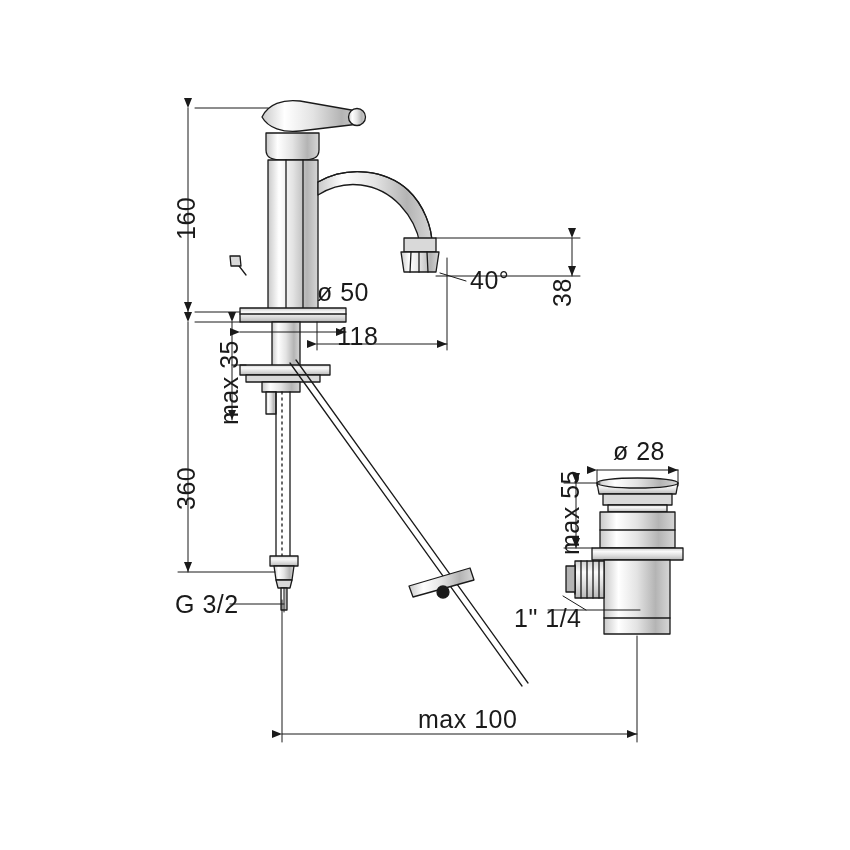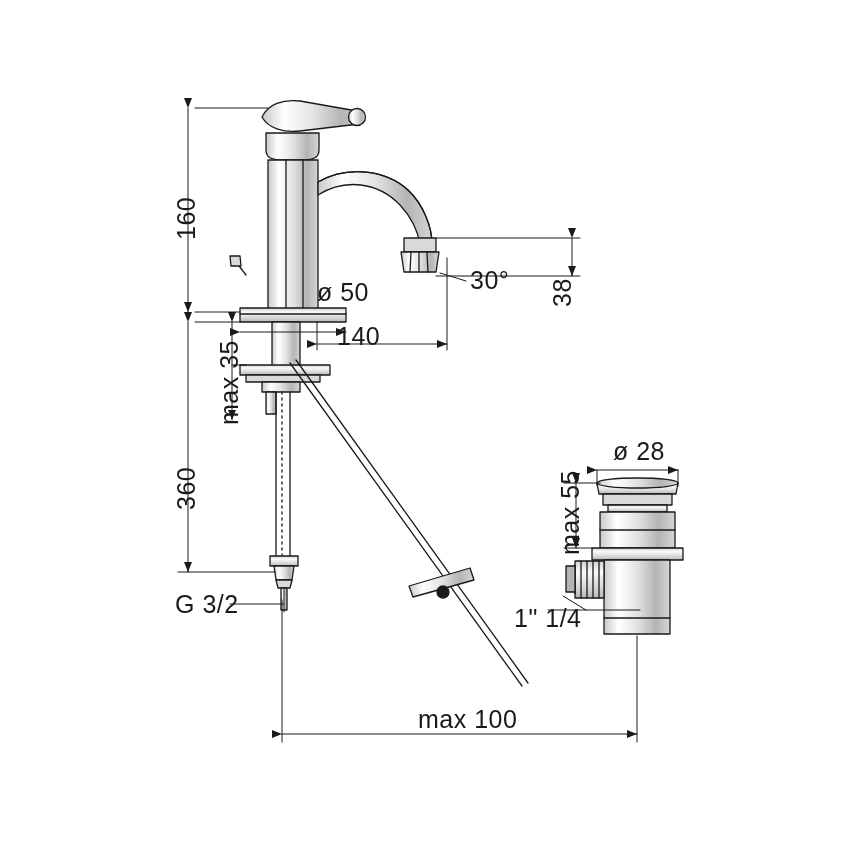--- a/index.html
+++ b/index.html
@@ -169,7 +169,7 @@
   <div class="dim-label rot90" style="left:215px;top:425px;">max 35</div>
   <div class="dim-label" style="left:317px;top:278px;">ø 50</div>
   <div class="dim-label" style="left:337px;top:322px;">140</div>
-  <div class="dim-label" style="left:470px;top:266px;">30°</div>
+  <div class="dim-label" style="left:470px;top:266px;">40°</div>
   <div class="dim-label rot90" style="left:548px;top:307px;">38</div>
   <div class="dim-label" style="left:175px;top:590px;">G 3/2</div>
   <div class="dim-label" style="left:613px;top:437px;">ø 28</div>

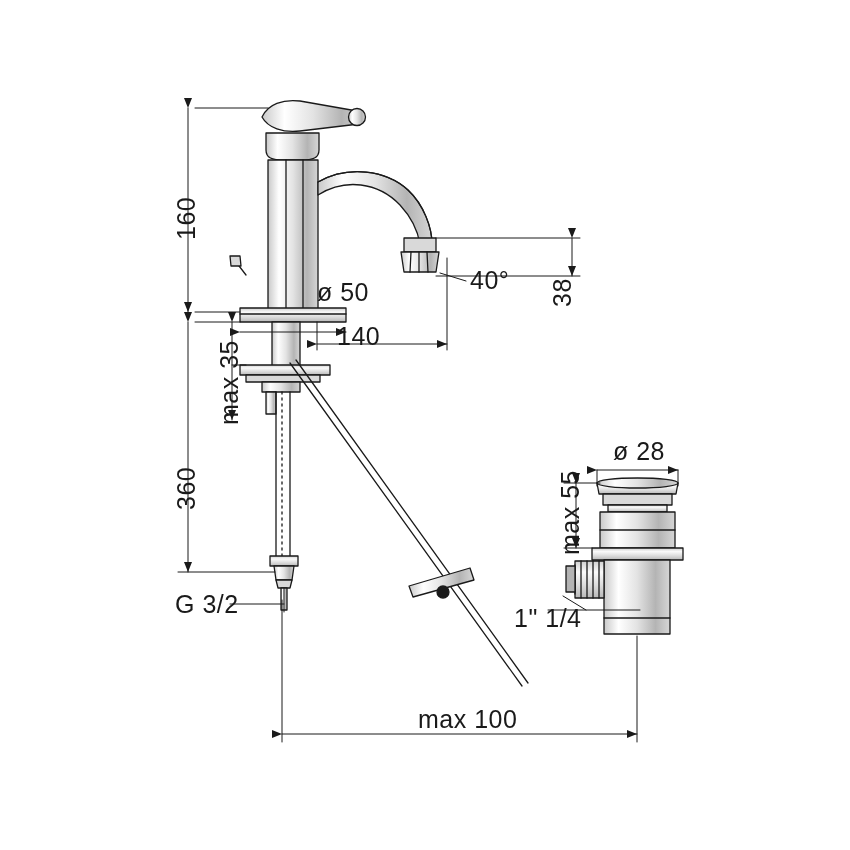--- a/index.html
+++ b/index.html
@@ -168,7 +168,7 @@
   <div class="dim-label rot90" style="left:172px;top:510px;">360</div>
   <div class="dim-label rot90" style="left:215px;top:425px;">max 35</div>
   <div class="dim-label" style="left:317px;top:278px;">ø 50</div>
-  <div class="dim-label" style="left:337px;top:322px;">140</div>
+  <div class="dim-label" style="left:337px;top:322px;">118</div>
   <div class="dim-label" style="left:470px;top:266px;">40°</div>
   <div class="dim-label rot90" style="left:548px;top:307px;">38</div>
   <div class="dim-label" style="left:175px;top:590px;">G 3/2</div>

